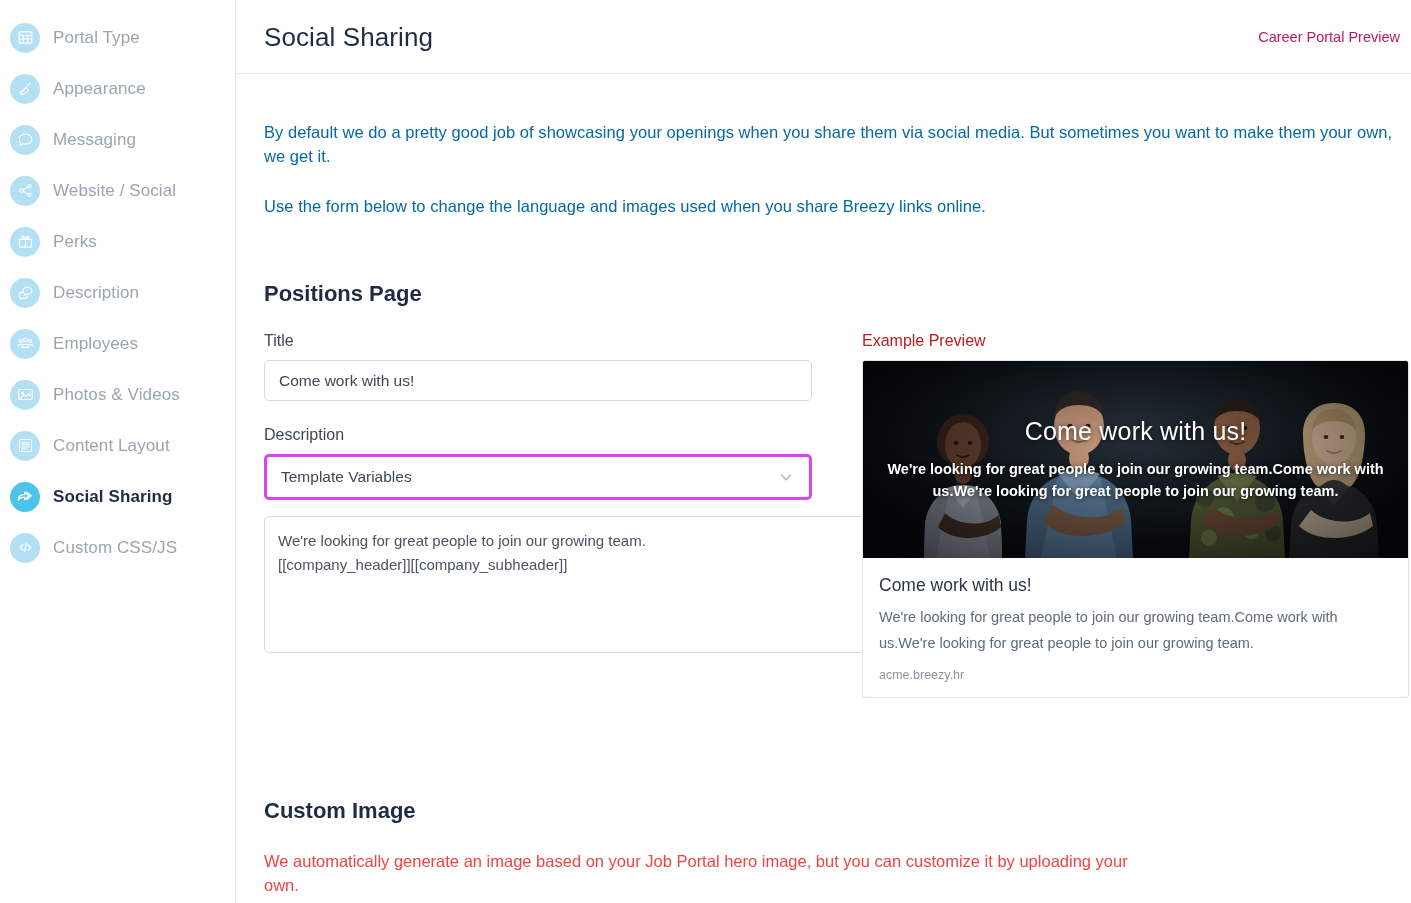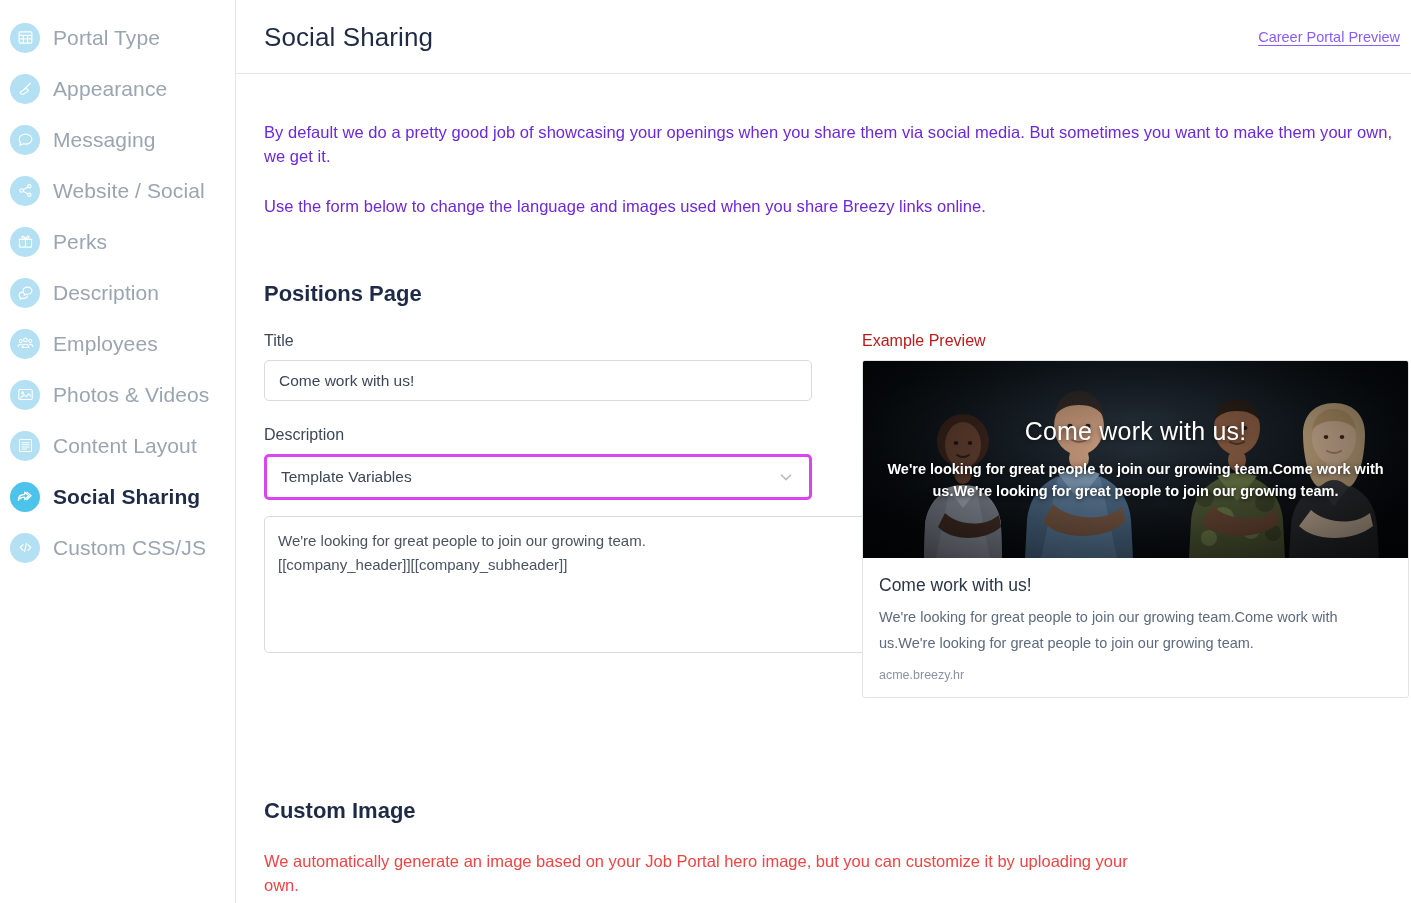--- a/index.html
+++ b/index.html
@@ -37,7 +37,7 @@
   .nav-icon svg { display: block; }
   .nav-label {
     margin-left: 13px;
-    font-size: 21px;
+    font-size: 17px;
     color: #9aa5b1;
     letter-spacing: .1px;
     white-space: nowrap;

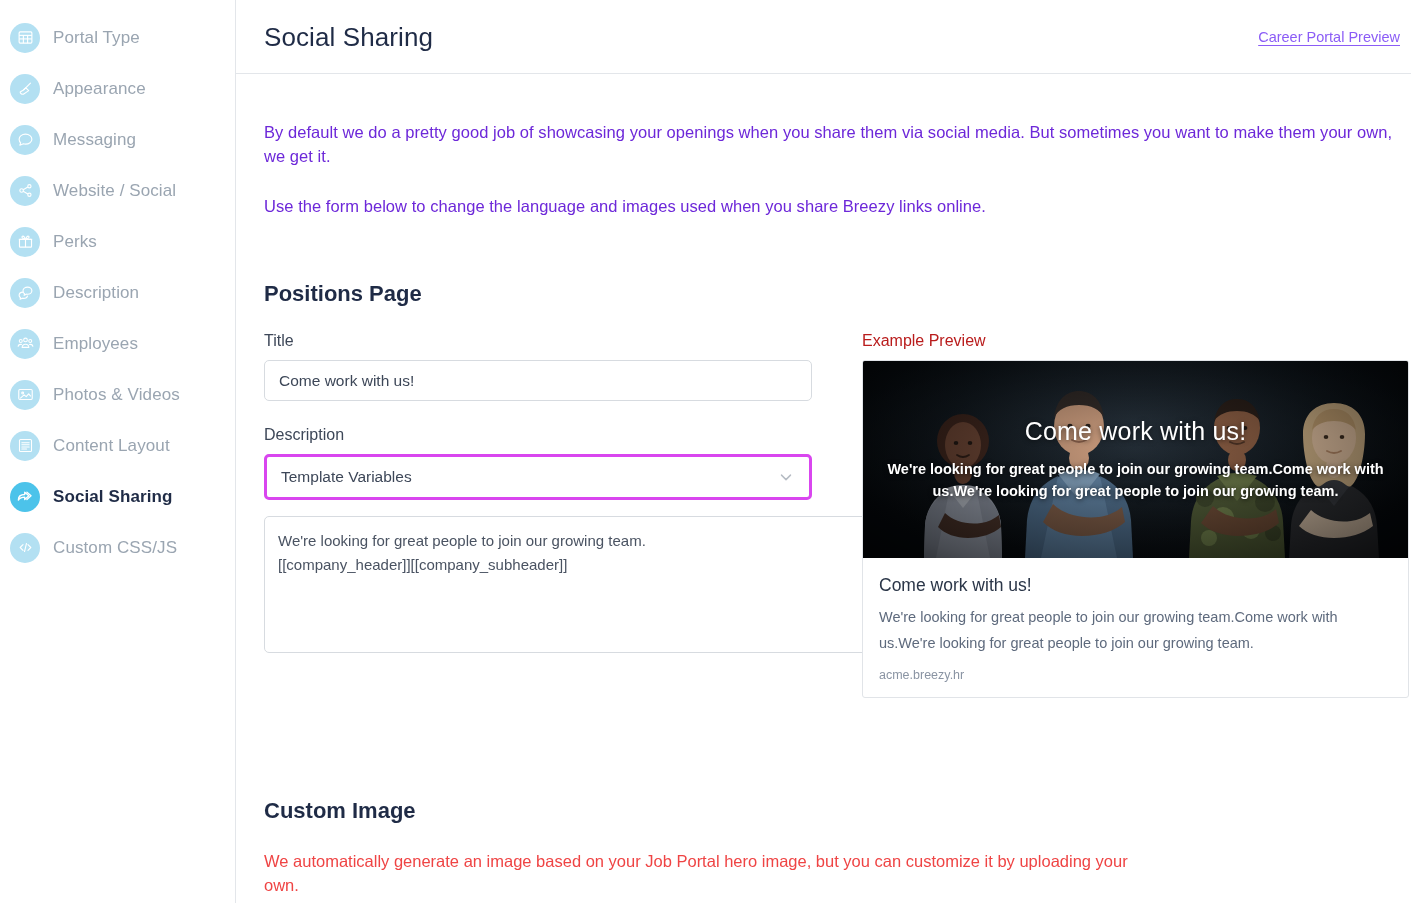--- a/index.html
+++ b/index.html
@@ -76,8 +76,7 @@
   }
   .preview-link-text {
     font-size: 14.5px;
-    color: #8b5cf6;
-    text-decoration: underline;
+    color: #be185d;
     text-underline-offset: 3px;
   }
   .ext-icon { display: block; }

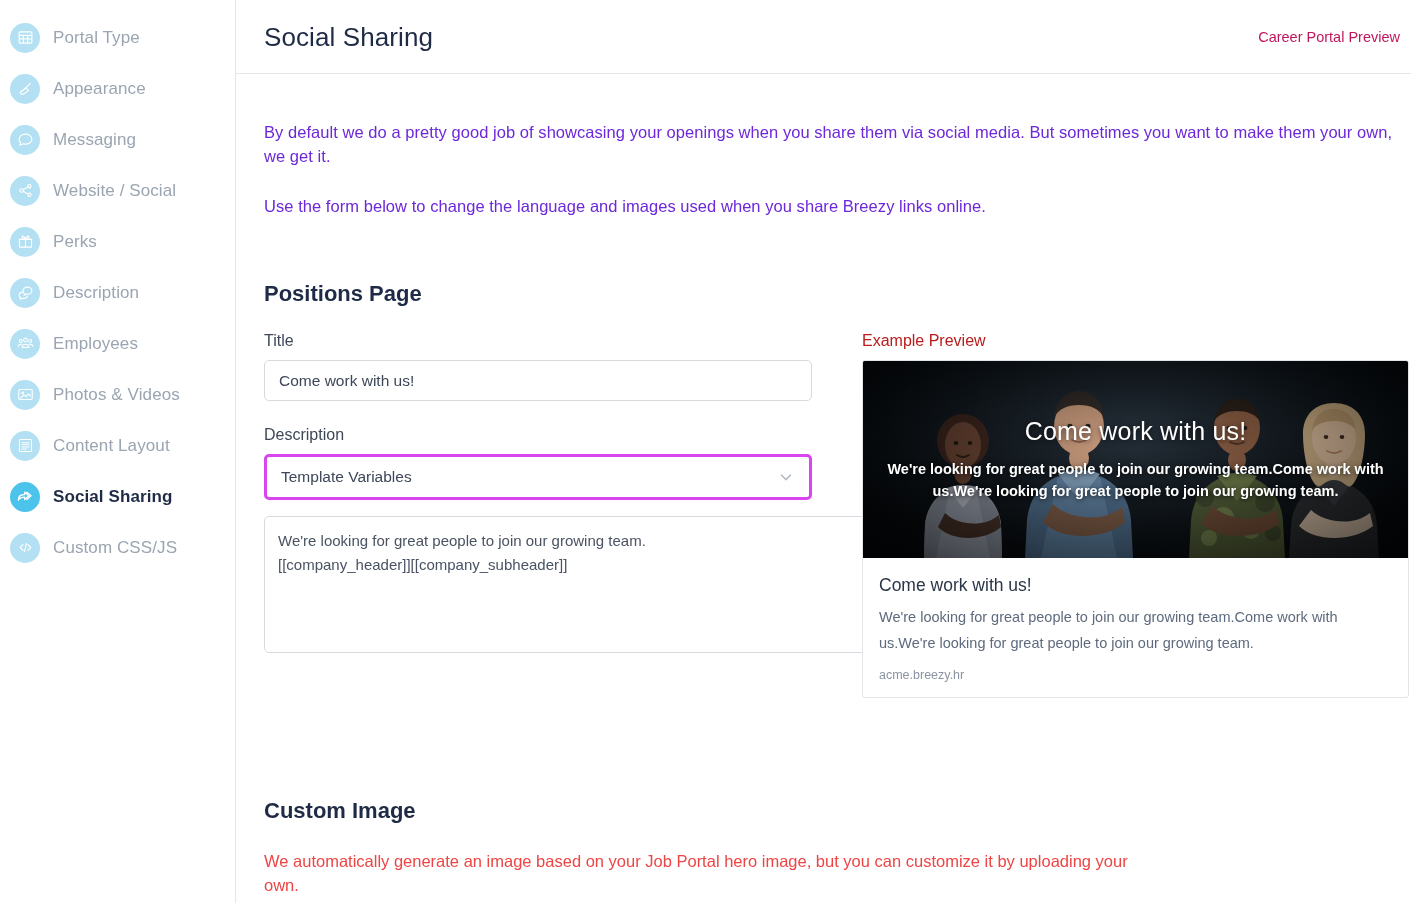--- a/index.html
+++ b/index.html
@@ -88,7 +88,7 @@
     margin: 0;
     font-size: 16.5px;
     line-height: 24px;
-    color: #6d28d9;
+    color: #0369a1;
     letter-spacing: .05px;
   }
   .intro p.second { margin-top: 26px; }

